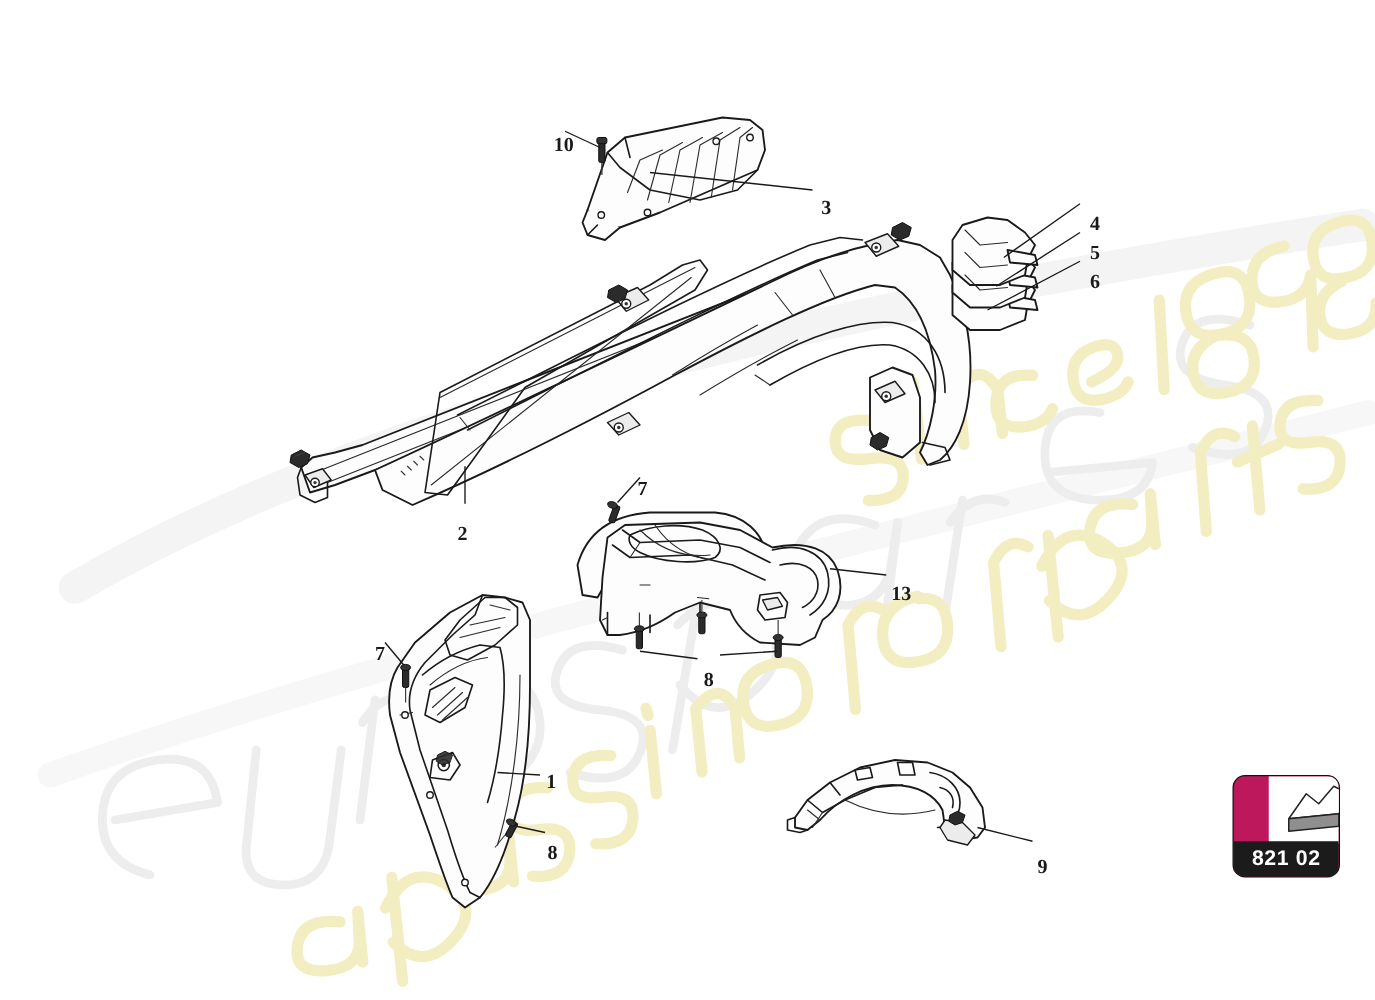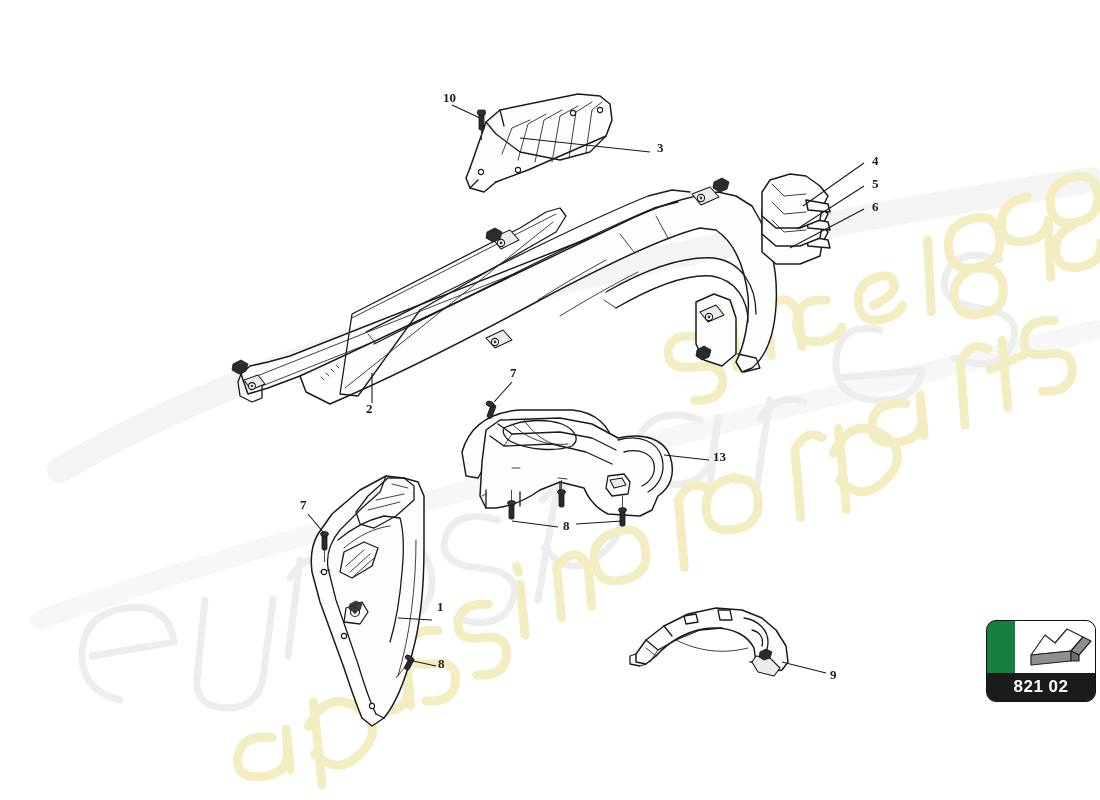--- a/index.html
+++ b/index.html
@@ -25,12 +25,13 @@
   .callout-label {
     position: absolute;
     font-family: "Liberation Serif", serif;
-    font-size: 13px;
+    font-size: 16px;
     font-weight: bold;
     color: #1a1a1a;
     line-height: 1;
     white-space: nowrap;
     user-select: none;
+    margin-top: 18px;
   }
   
   #part-badge {

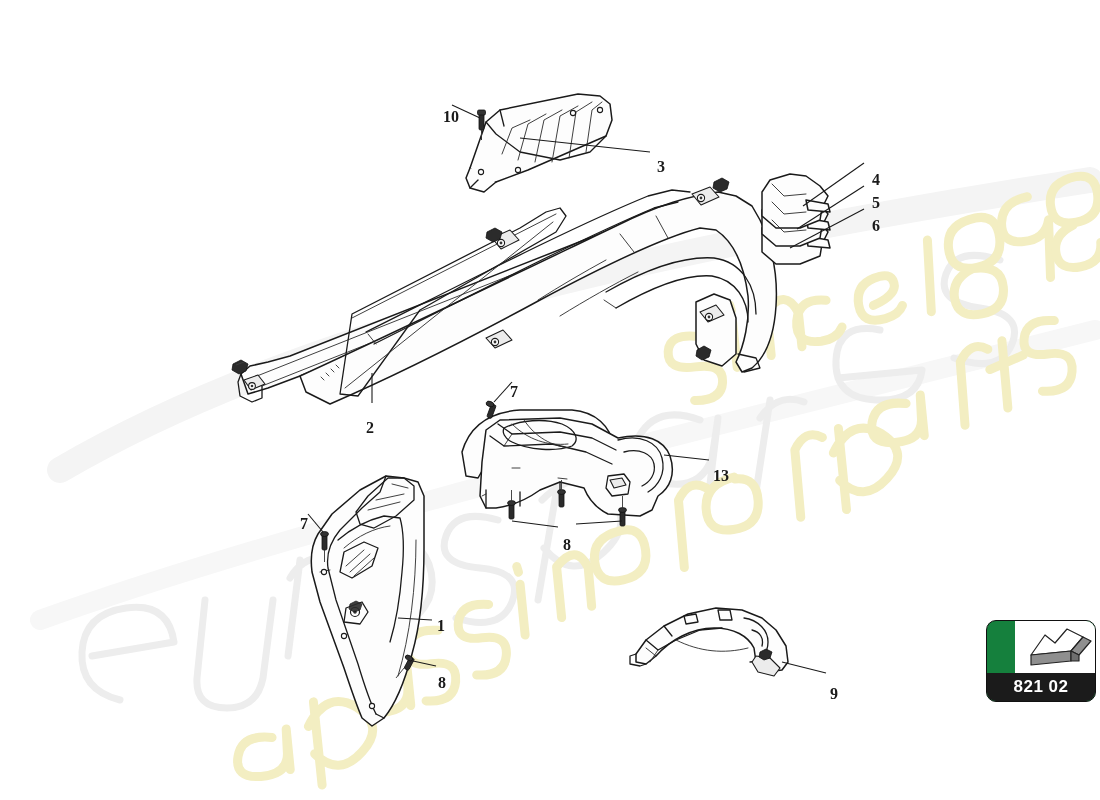--- a/index.html
+++ b/index.html
@@ -38,9 +38,9 @@
     position: absolute;
     left: 986px;
     top: 620px;
-    width: 110px;
+    width: 86px;
     height: 82px;
-    background: #15803d;
+    background: #be185d;
     border: 1.5px solid #111111;
     border-radius: 10px;
     overflow: hidden;

